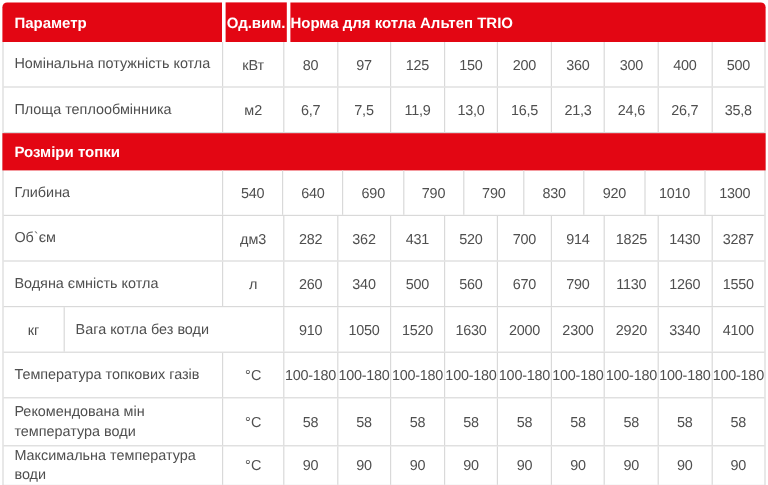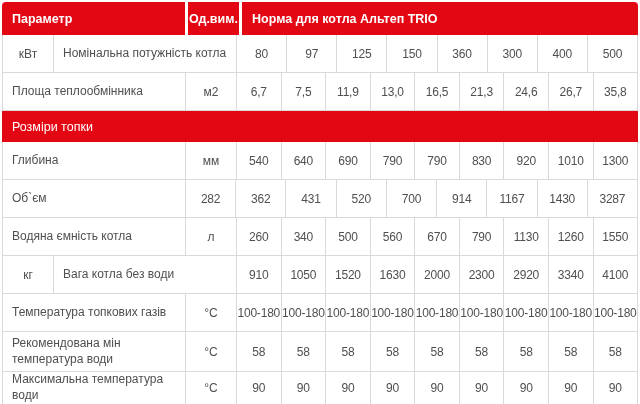--- a/index.html
+++ b/index.html
@@ -21,7 +21,7 @@
   }
   .h-param{width:183px;padding-left:10px;border-radius:4px 0 0 0;margin-right:3px;}
   .h-unit{width:51px;justify-content:center;margin-right:3px;}
-  .h-norm{flex:1;padding-left:10px;border-radius:0 4px 0 0;}
+  .h-norm{flex:1;border-radius:0 4px 0 0;}
   
   .tbody{border:1px solid var(--border);border-top:none;}
   .row{display:flex;height:38px;border-bottom:1px solid var(--border);}

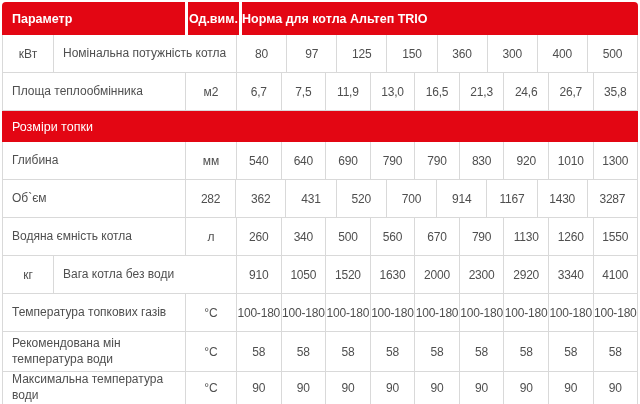--- a/index.html
+++ b/index.html
@@ -52,8 +52,8 @@
   </div>
   <div class="tbody">
       <div class="row">
+        <div class="c c-label">Номінальна потужність котла</div>
         <div class="c c-unit">кВт</div>
-        <div class="c c-label">Номінальна потужність котла</div>
         <div class="c c-val">80</div>
         <div class="c c-val">97</div>
         <div class="c c-val">125</div>

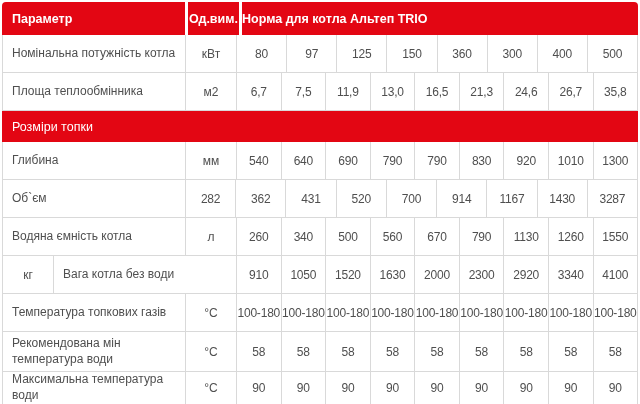--- a/index.html
+++ b/index.html
@@ -58,6 +58,7 @@
         <div class="c c-val">97</div>
         <div class="c c-val">125</div>
         <div class="c c-val">150</div>
+        <div class="c c-val">200</div>
         <div class="c c-val">360</div>
         <div class="c c-val">300</div>
         <div class="c c-val">400</div>

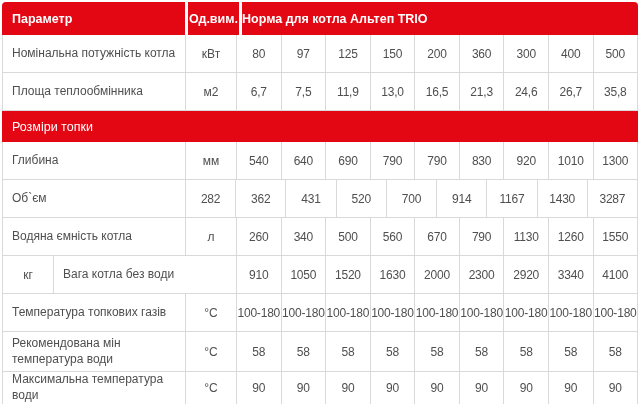--- a/index.html
+++ b/index.html
@@ -29,7 +29,7 @@
   .row.short{height:32px;border-bottom:none;}
   .row-section{
     display:flex;align-items:center;height:31px;background:var(--red);
-    color:#ffffff;font-weight:normal;font-size:12.5px;padding-left:10px;
+    color:#ffffff;font-weight:bold;font-size:12.5px;padding-left:10px;
     margin:0 -1px;border-bottom:none;
   }
   .c{display:flex;align-items:center;justify-content:center;font-size:12px;}

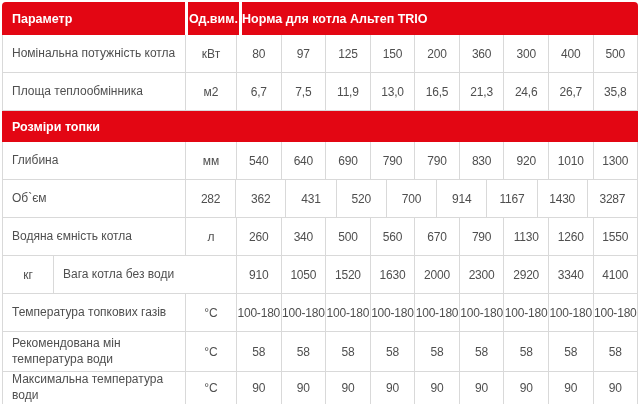--- a/index.html
+++ b/index.html
@@ -80,7 +80,6 @@
       <div class="row-section">Розміри топки</div>
       <div class="row">
         <div class="c c-label">Глибина</div>
-        <div class="c c-unit">мм</div>
         <div class="c c-val">540</div>
         <div class="c c-val">640</div>
         <div class="c c-val">690</div>

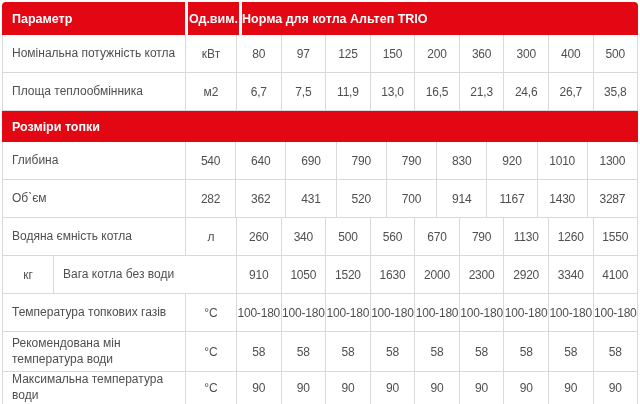--- a/index.html
+++ b/index.html
@@ -92,6 +92,7 @@
       </div>
       <div class="row">
         <div class="c c-label">Об`єм</div>
+        <div class="c c-unit">дм3</div>
         <div class="c c-val">282</div>
         <div class="c c-val">362</div>
         <div class="c c-val">431</div>

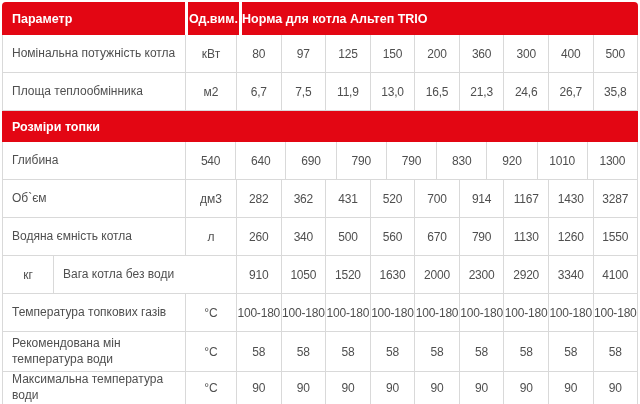--- a/index.html
+++ b/index.html
@@ -99,7 +99,7 @@
         <div class="c c-val">520</div>
         <div class="c c-val">700</div>
         <div class="c c-val">914</div>
-        <div class="c c-val">1167</div>
+        <div class="c c-val">1825</div>
         <div class="c c-val">1430</div>
         <div class="c c-val">3287</div>
       </div>

